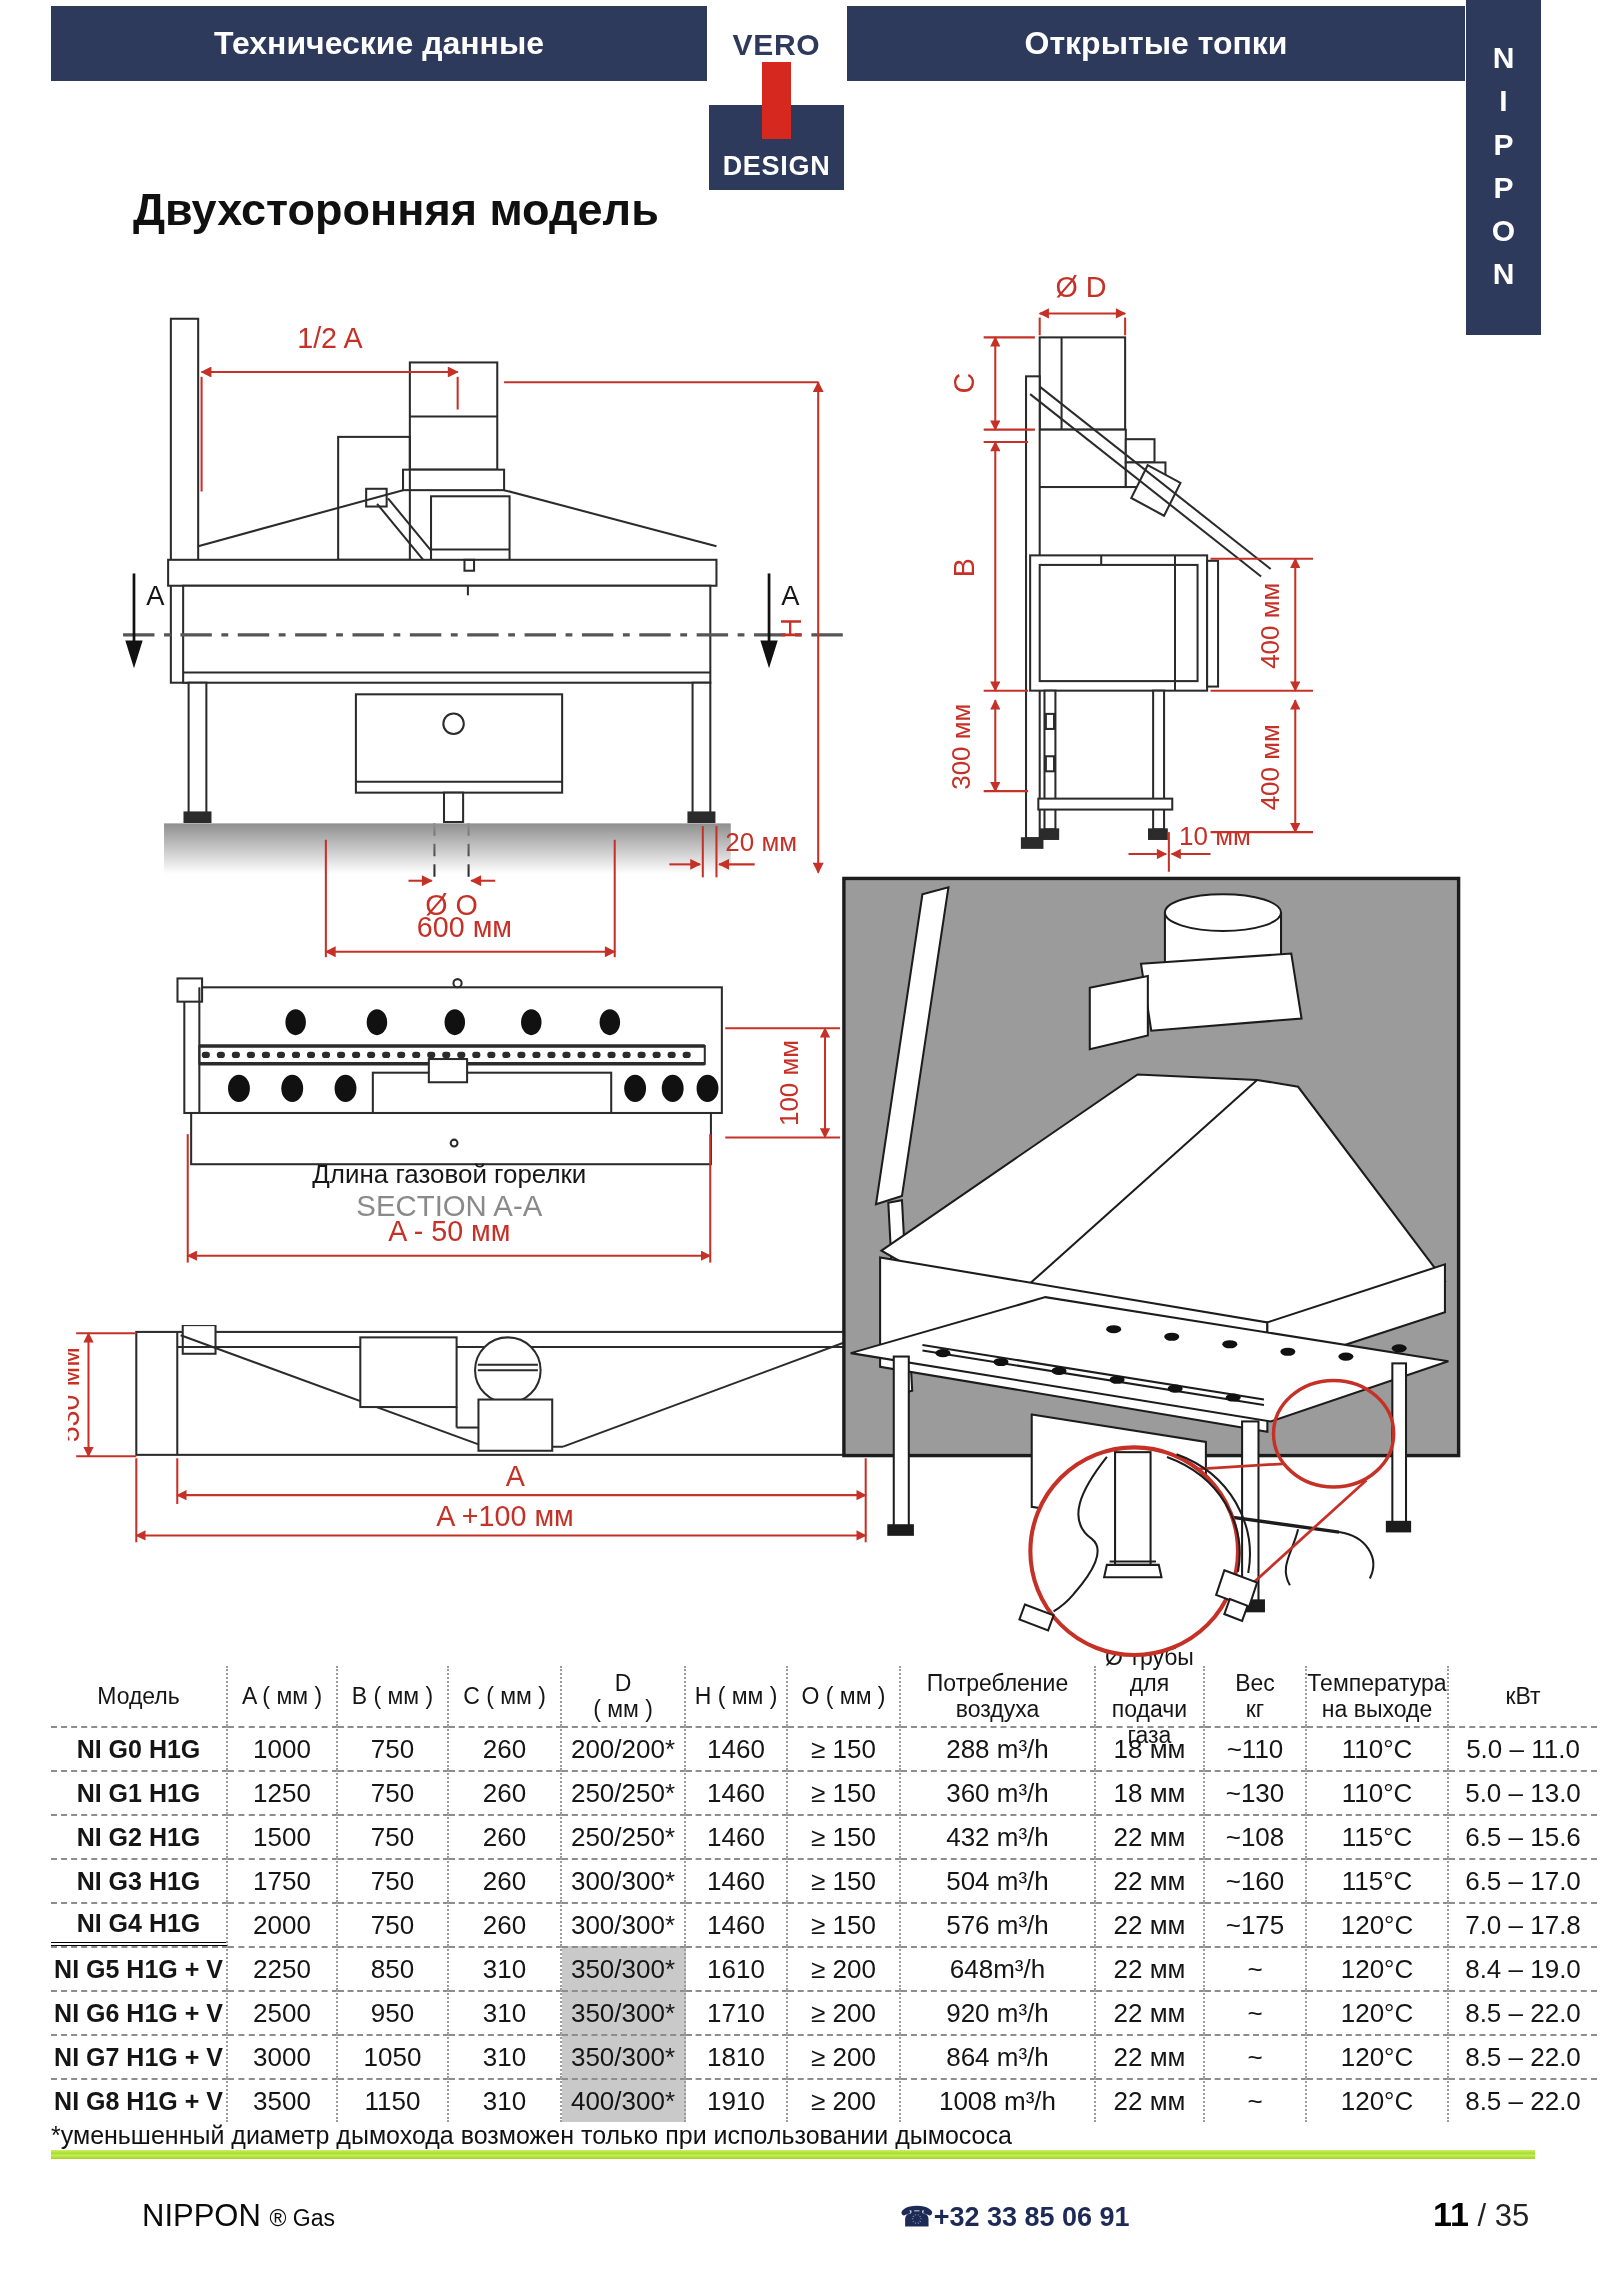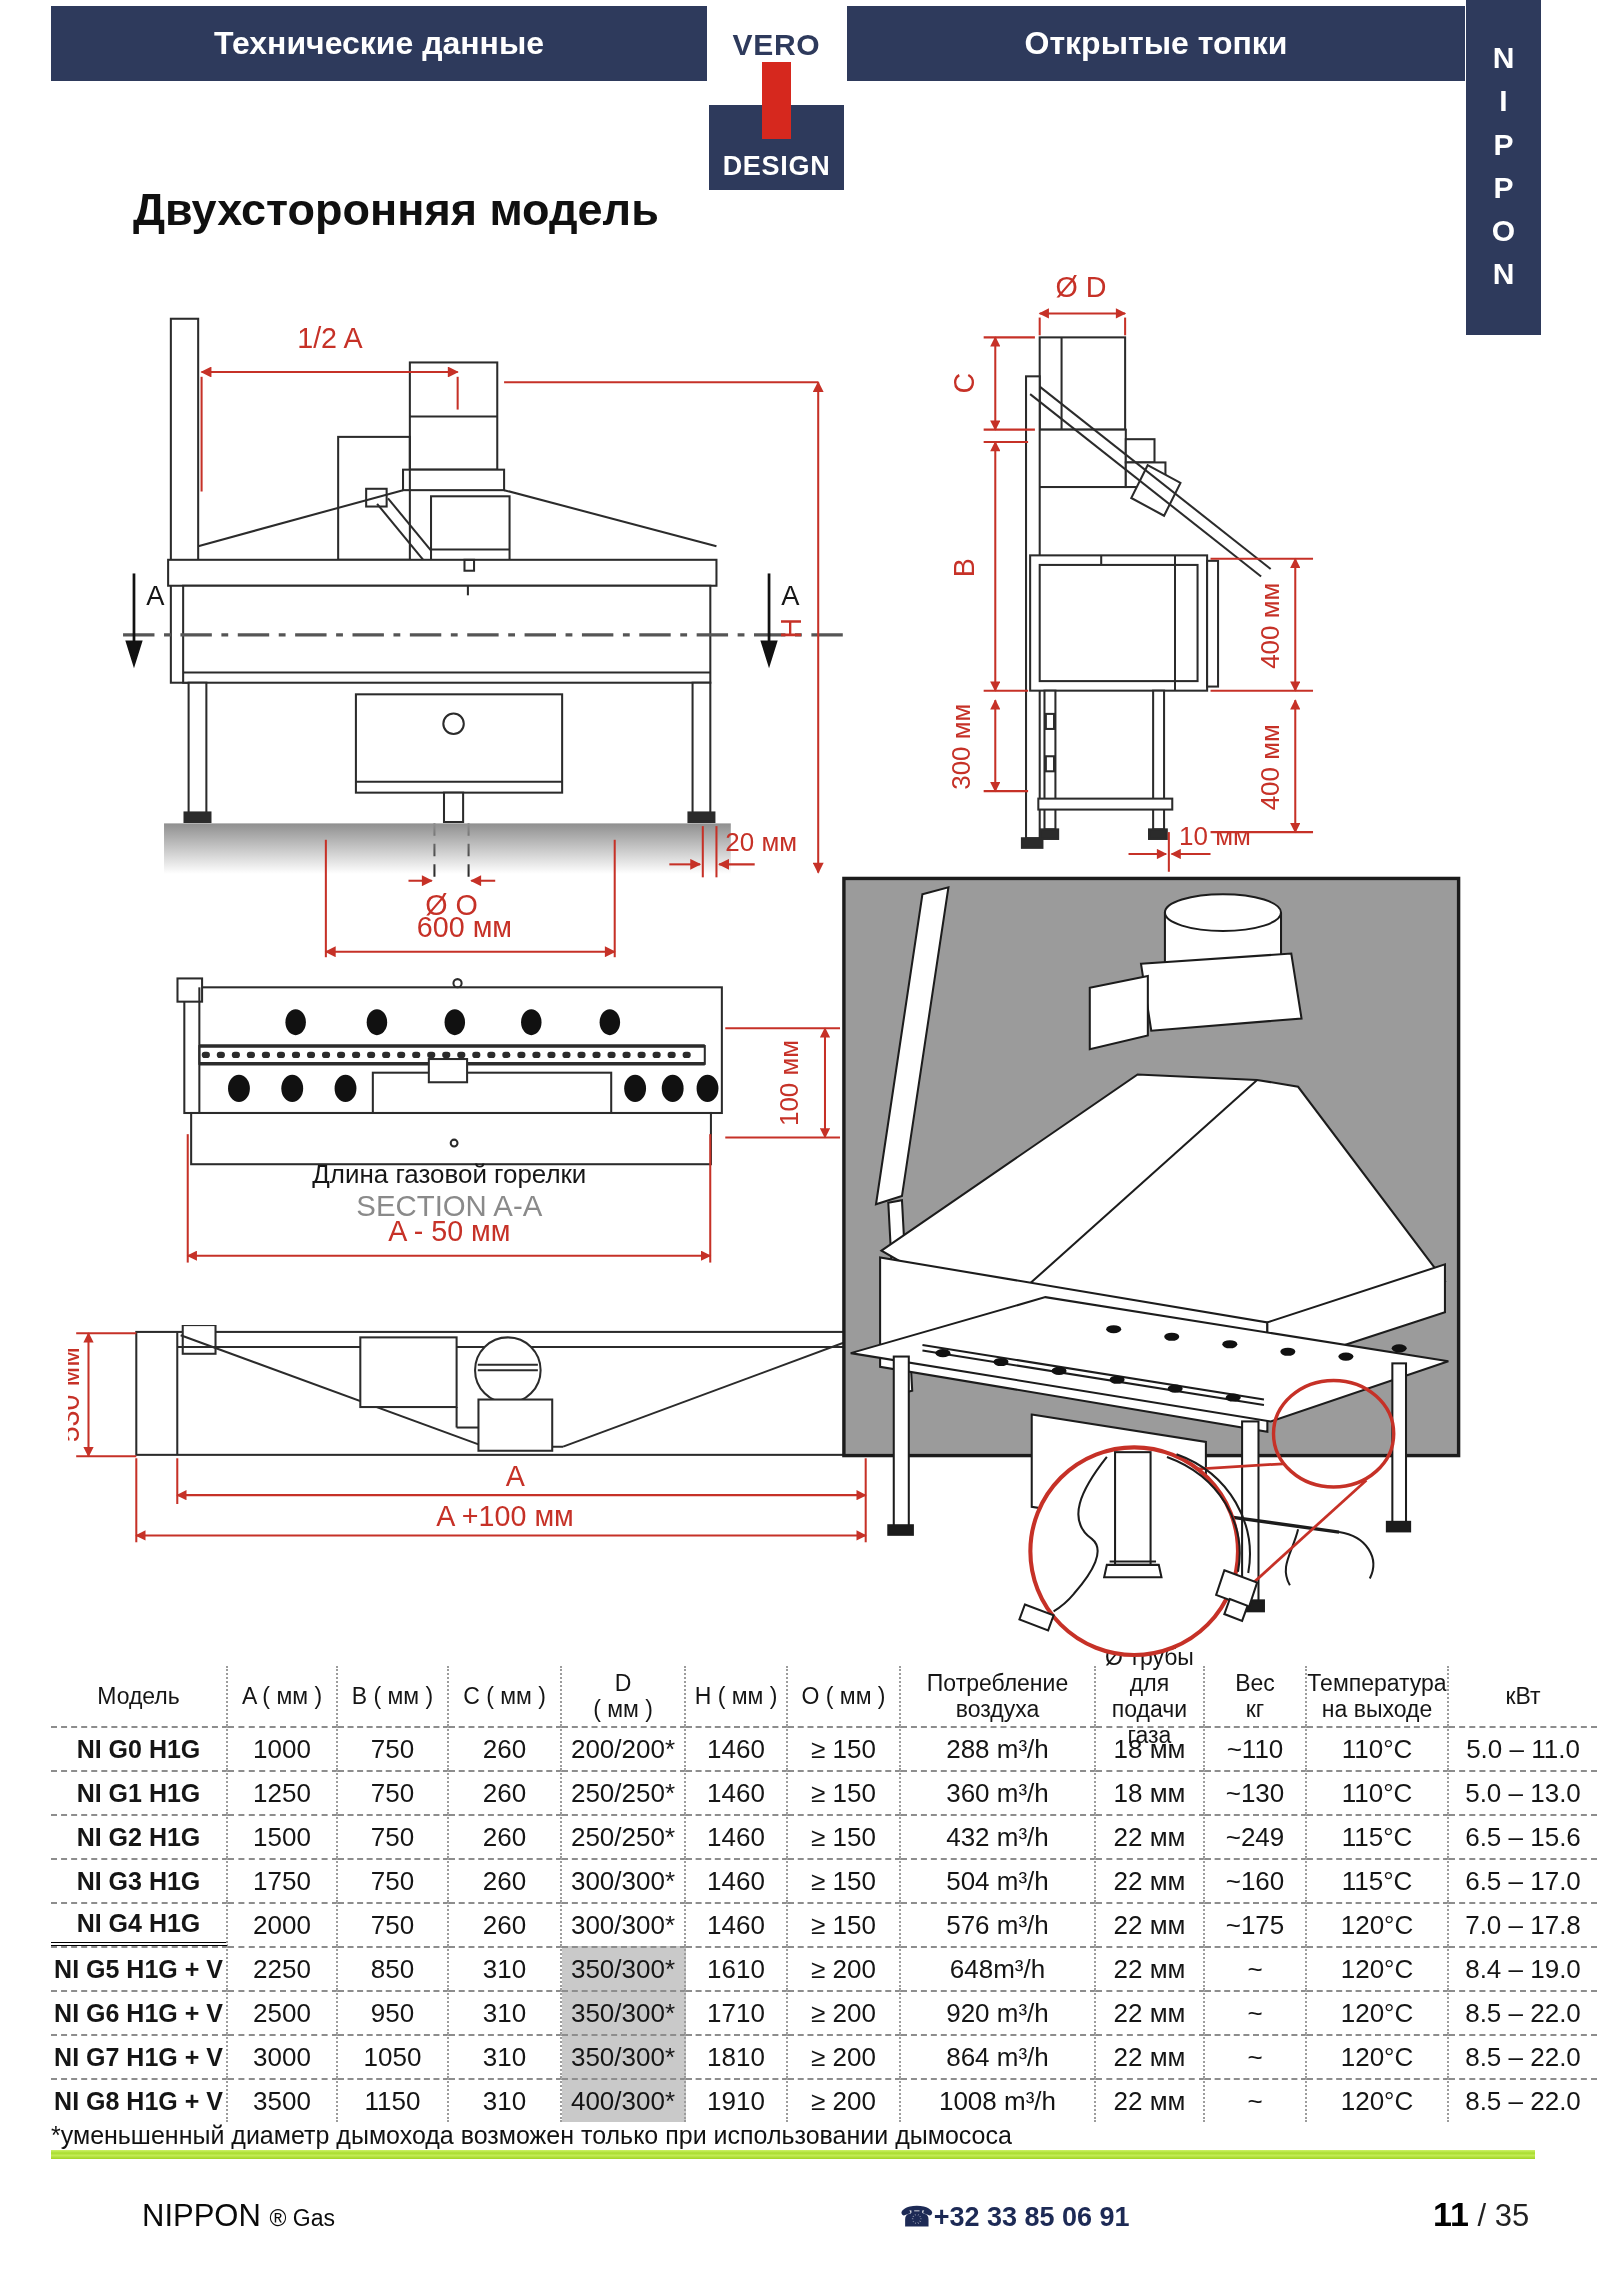--- a/index.html
+++ b/index.html
@@ -435,7 +435,7 @@
       <div class="td c6">≥ 150</div>
       <div class="td c7">432 m³/h</div>
       <div class="td c8">22 мм</div>
-      <div class="td c9">~249</div>
+      <div class="td c9">~108</div>
       <div class="td c10">115°C</div>
       <div class="td c11">6.5 – 15.6</div>
       <div class="td c0 model">NI G3 H1G</div>

